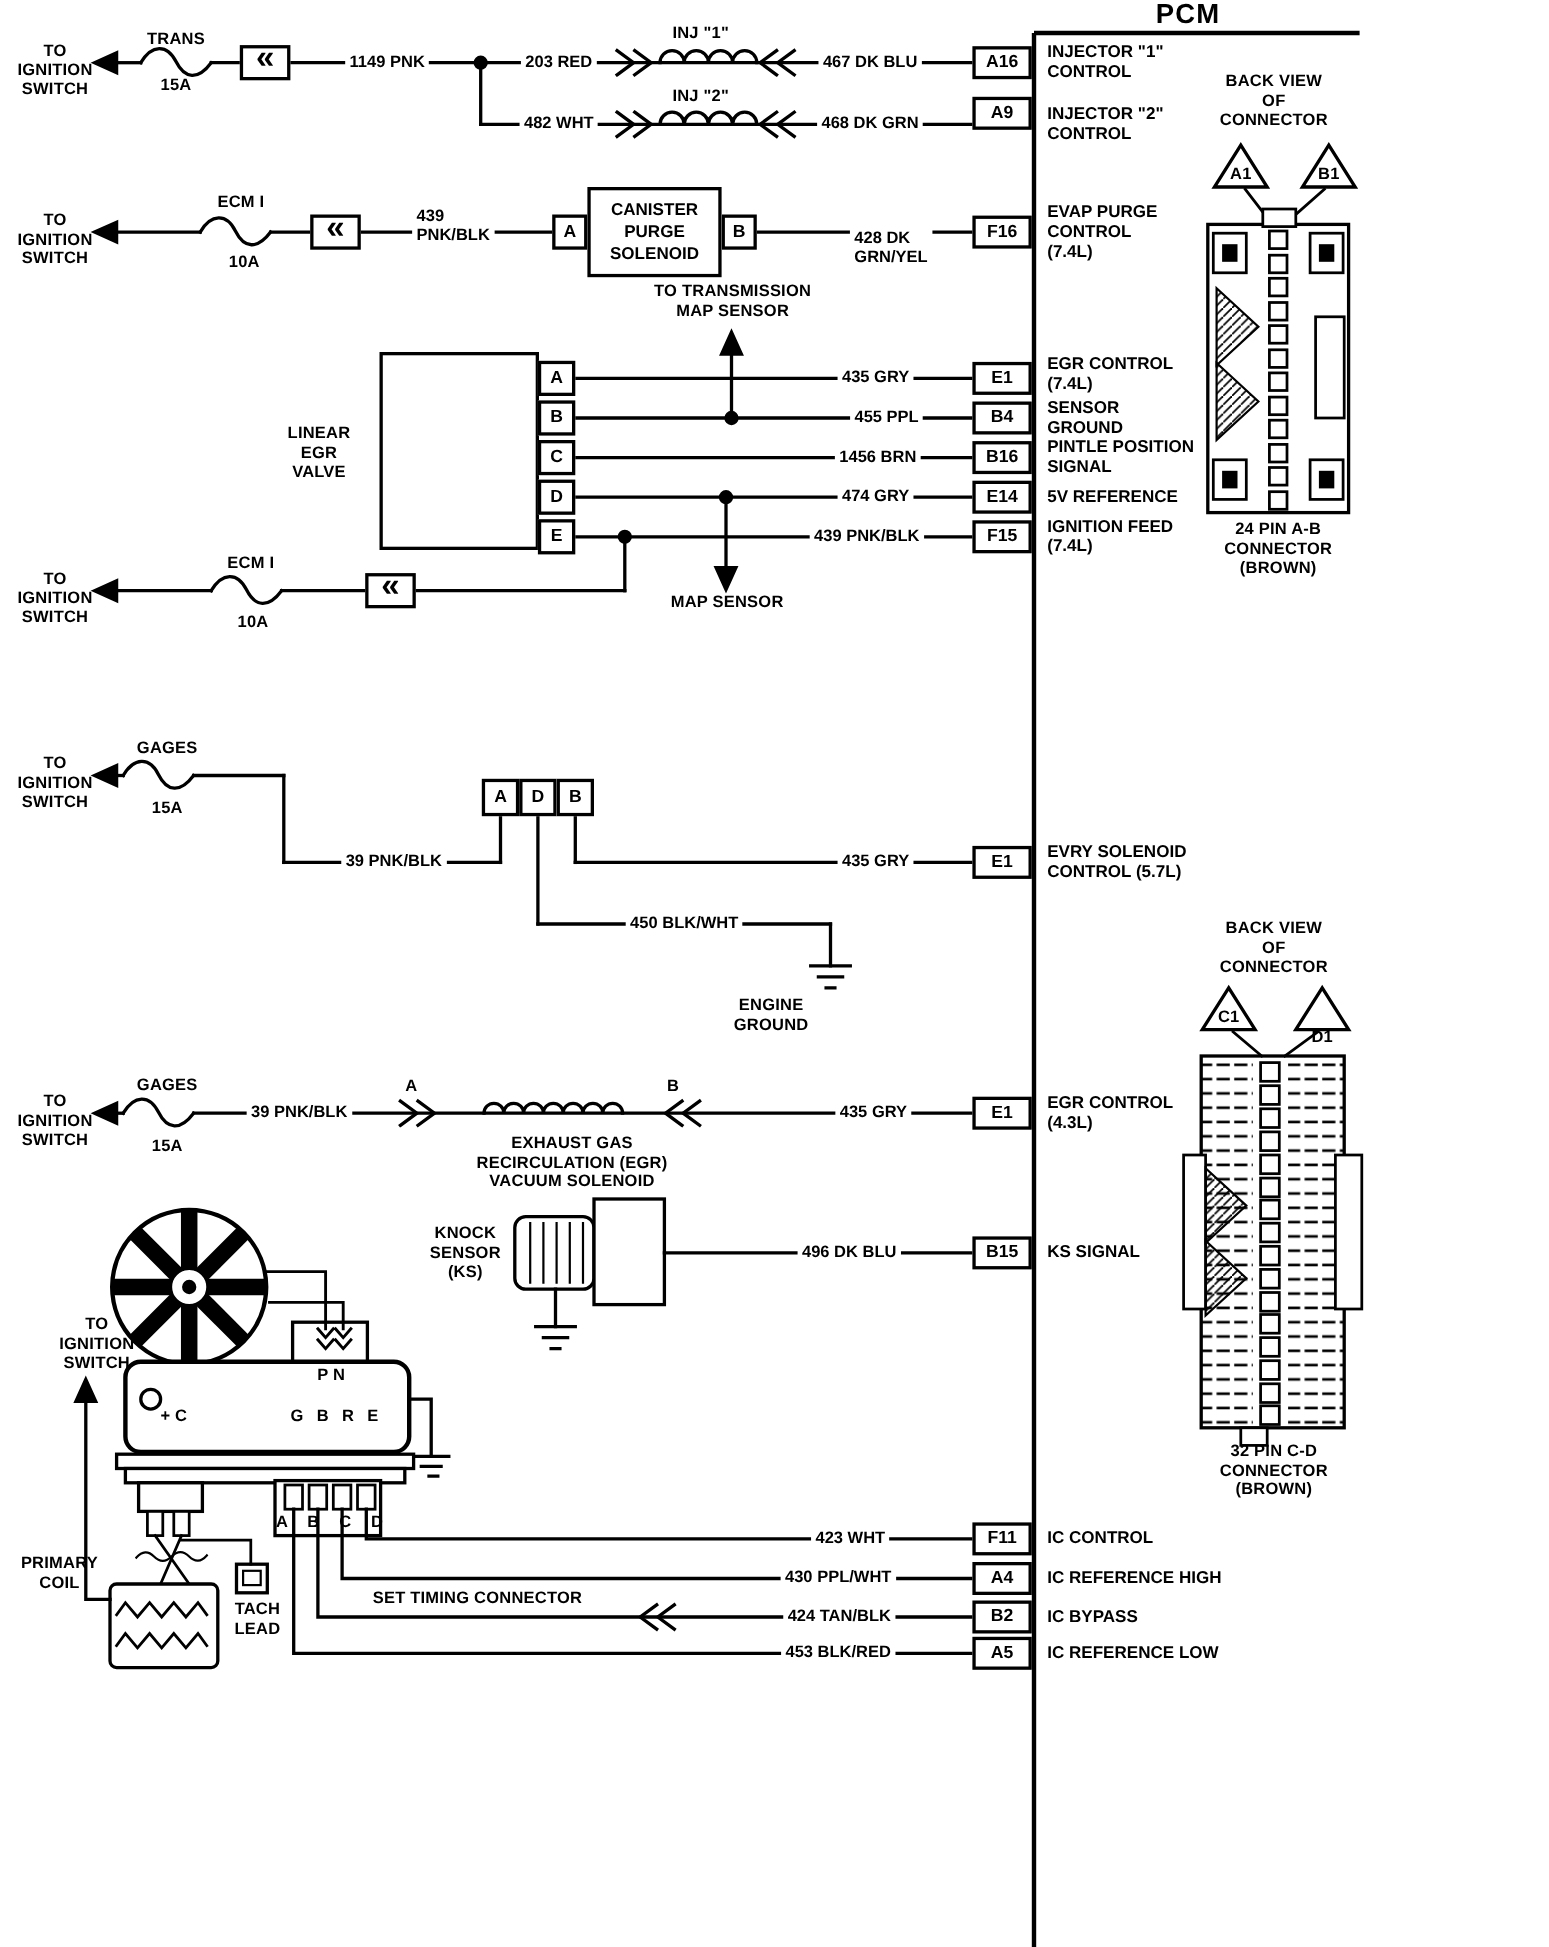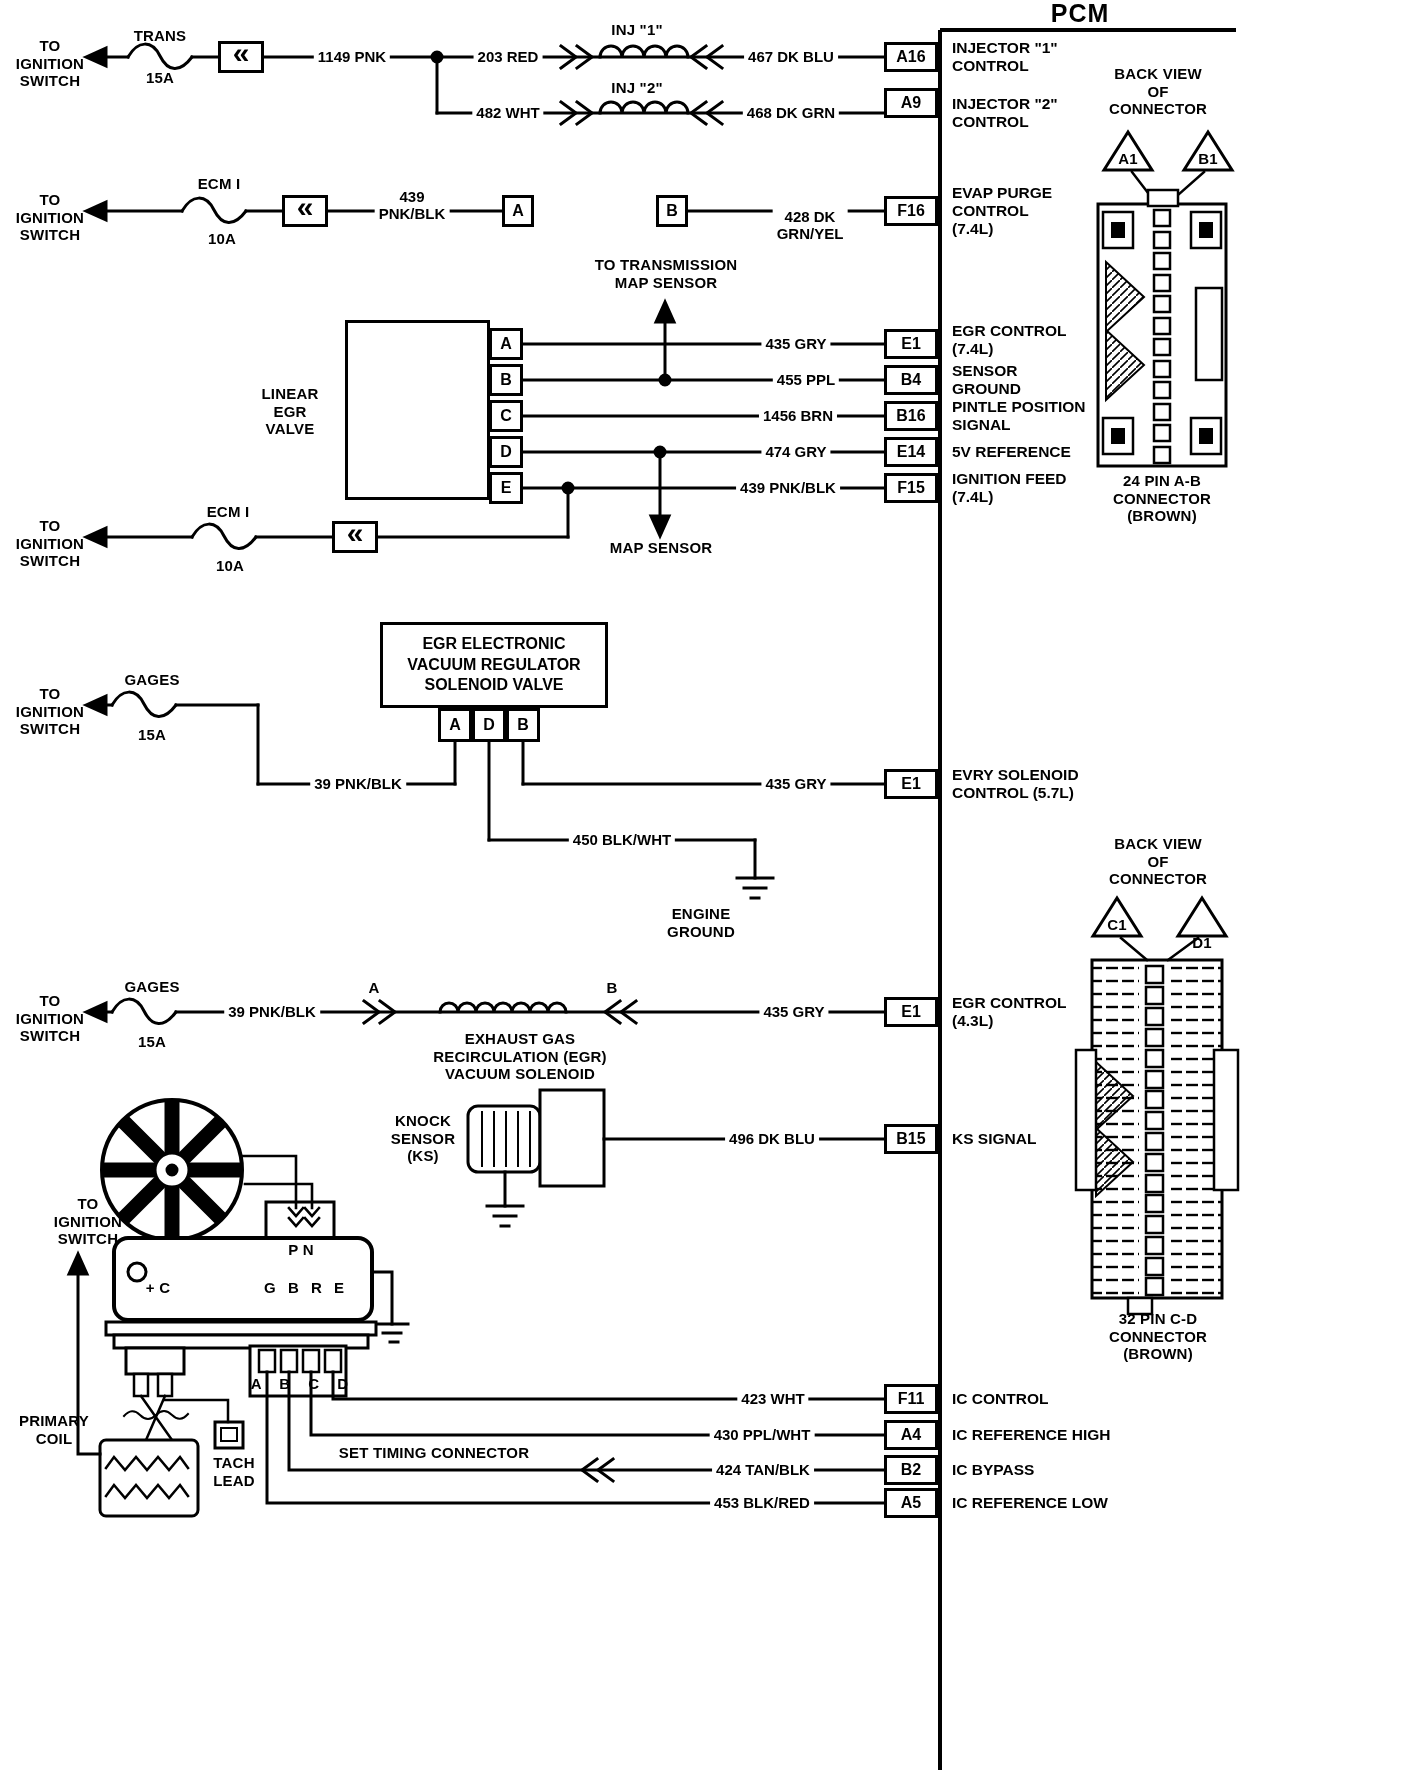--- a/index.html
+++ b/index.html
@@ -10,7 +10,7 @@
   .lbl{position:absolute;transform:translate(-50%,-50%);white-space:pre-line;
     text-align:center;font-size:15px;line-height:1.18;letter-spacing:.2px}
   .wl{position:absolute;transform:translate(-50%,-50%);white-space:pre-line;
-    text-align:center;font-size:15px;line-height:1.12;background:#fff;padding:1px 4px}
+    font-size:15px;line-height:1.12;background:#fff;padding:1px 4px}
   .term{position:absolute;left:884px;width:54px;height:30px;border:3px solid #000;
     background:#fff;display:flex;align-items:center;justify-content:center;font-size:16px}
   .tdesc{position:absolute;left:952px;width:190px;transform:translateY(-50%);

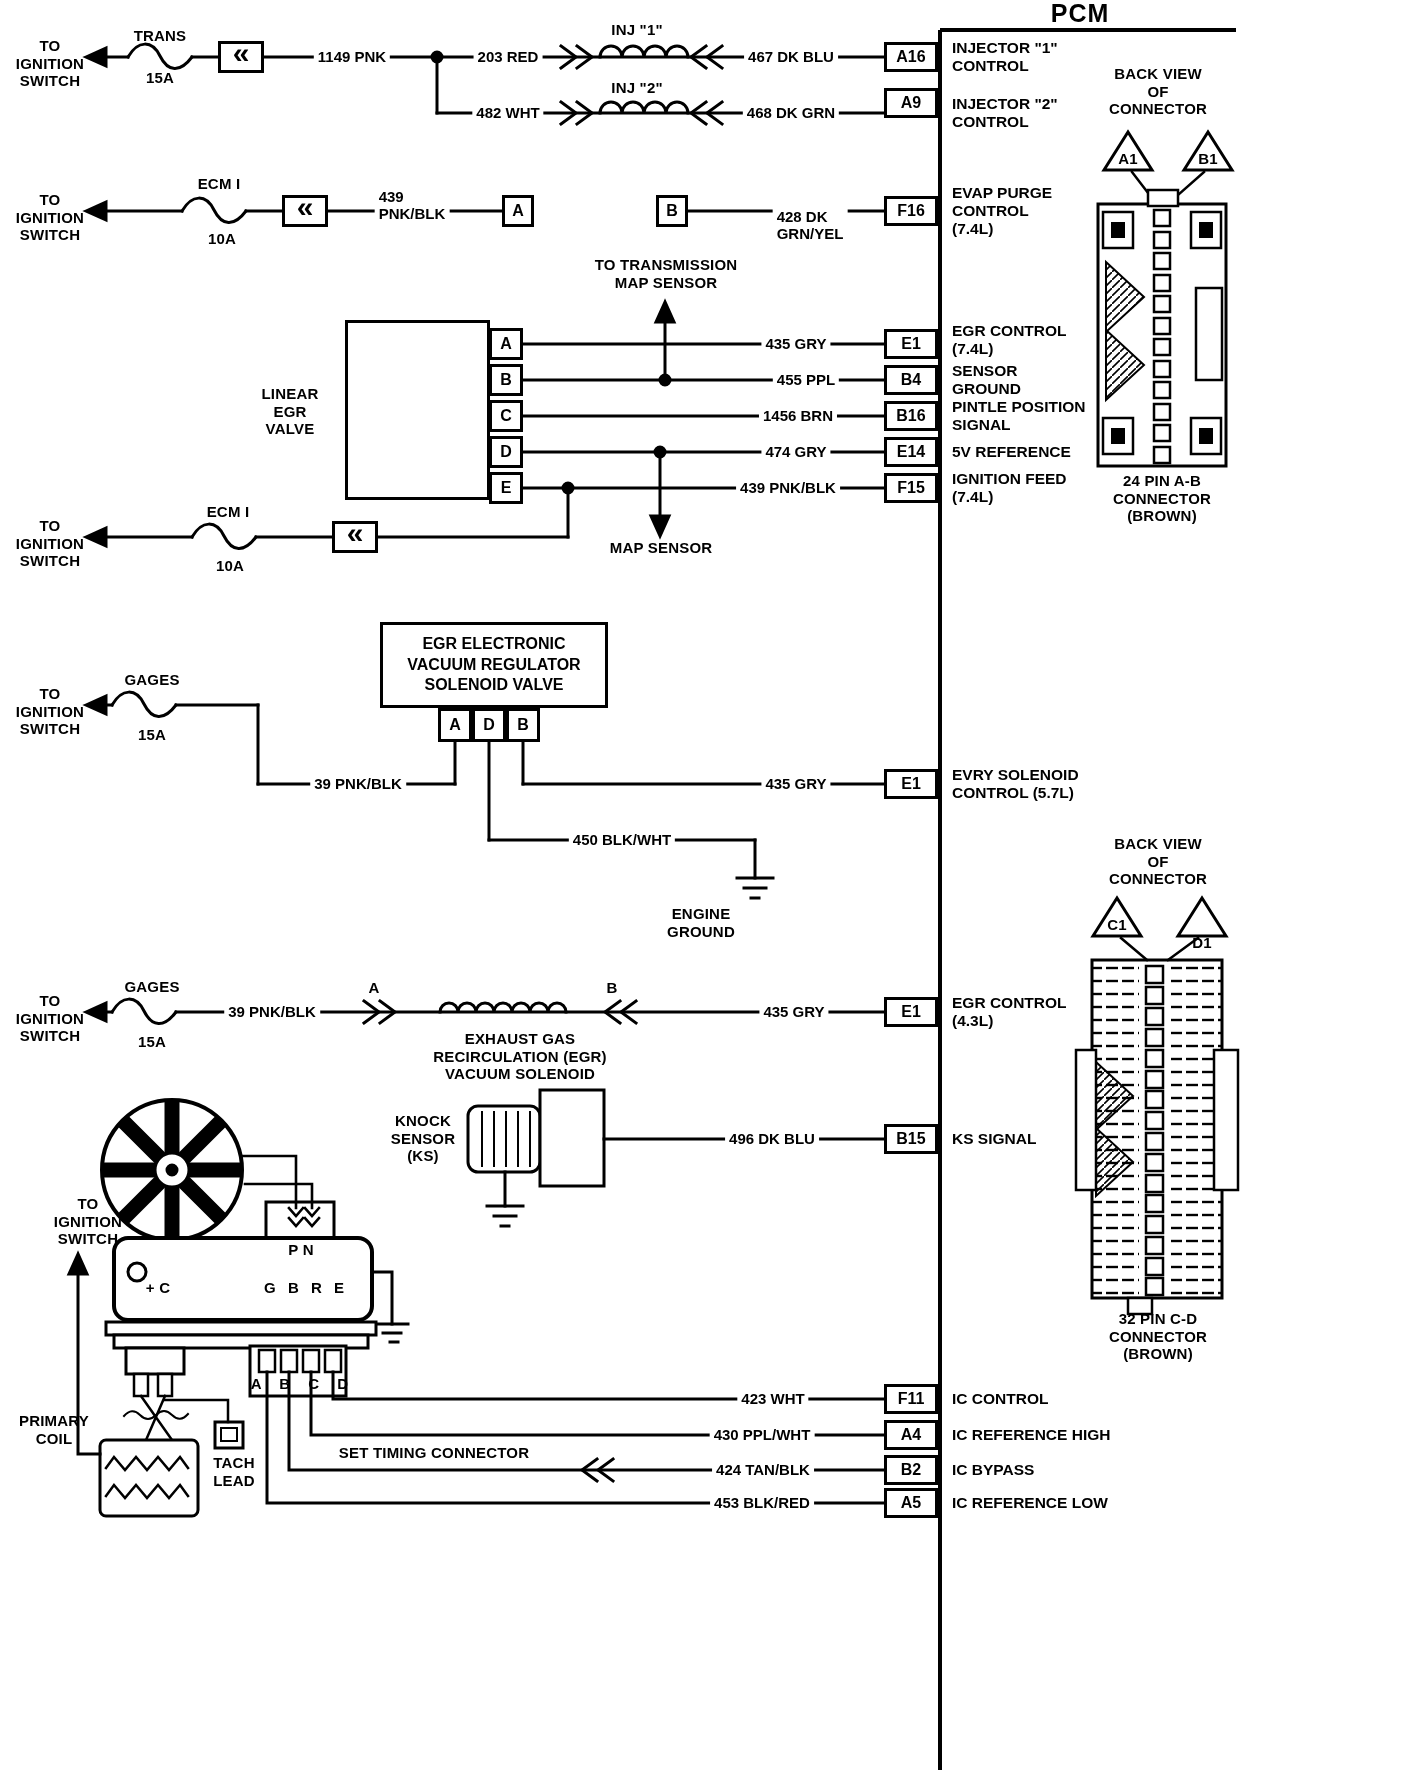--- a/index.html
+++ b/index.html
@@ -271,6 +271,9 @@
     </div>
 
 <div class="lbox" style="left:502px;top:195px;width:32px;height:32px">A</div>
+<div class="cbox" style="left:534px;top:170px;width:122px;height:82px">CANISTER
+PURGE
+SOLENOID</div>
 <div class="lbox" style="left:656px;top:195px;width:32px;height:32px">B</div>
 
 <div class="vbox" style="left:345px;top:320px;width:145px;height:180px"></div>

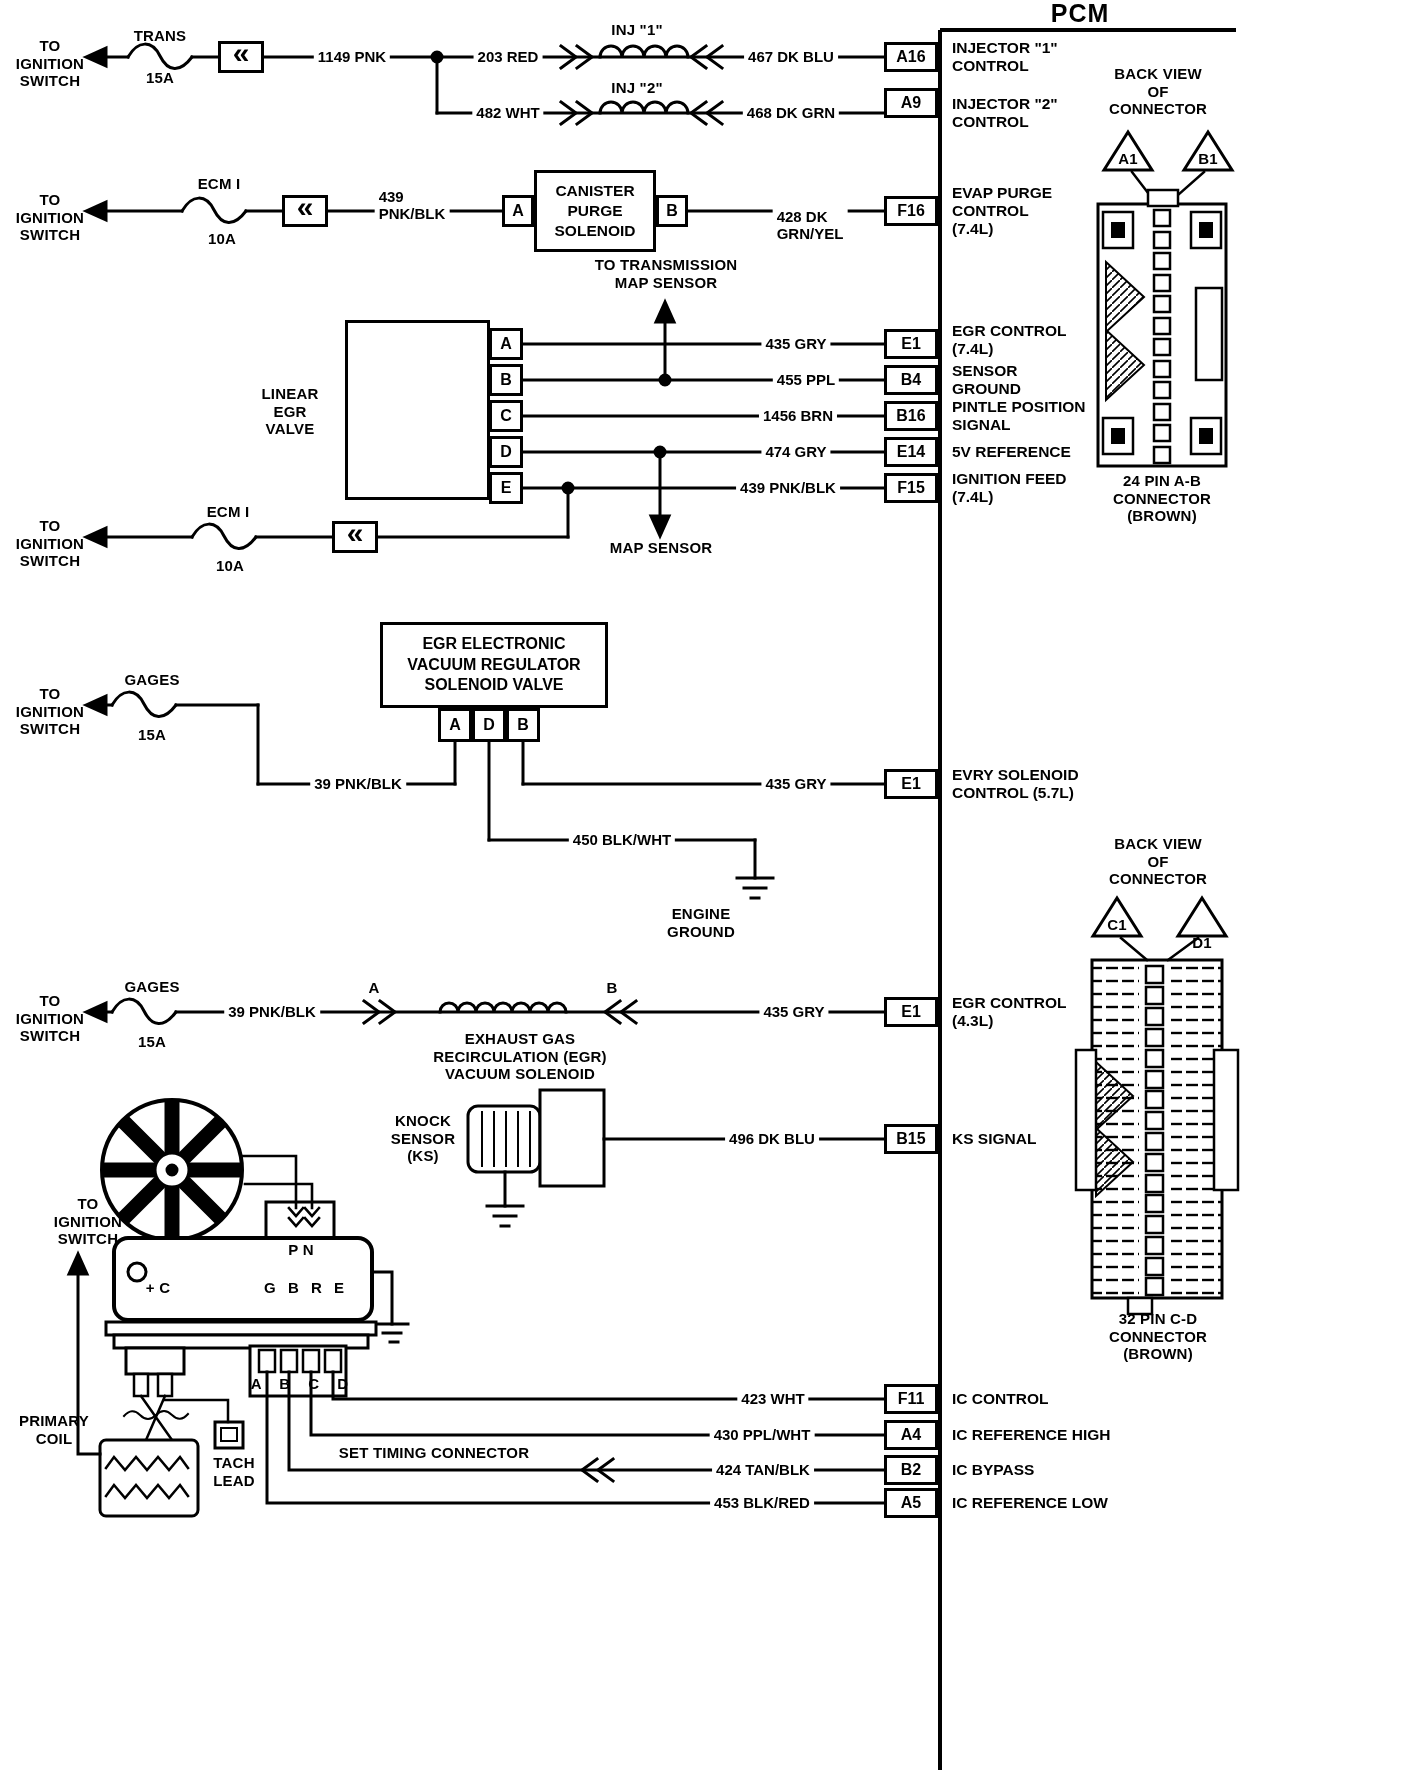--- a/index.html
+++ b/index.html
@@ -283,9 +283,6 @@
 <div class="lbox" style="left:489px;top:436px;width:34px;height:32px">D</div>
 <div class="lbox" style="left:489px;top:472px;width:34px;height:32px">E</div>
 
-<div class="cbox" style="left:380px;top:622px;width:228px;height:86px;font-size:16px">EGR ELECTRONIC
-VACUUM REGULATOR
-SOLENOID VALVE</div>
 <div class="lbox" style="left:438px;top:708px;width:34px;height:34px">A</div>
 <div class="lbox" style="left:472px;top:708px;width:34px;height:34px">D</div>
 <div class="lbox" style="left:506px;top:708px;width:34px;height:34px">B</div>

